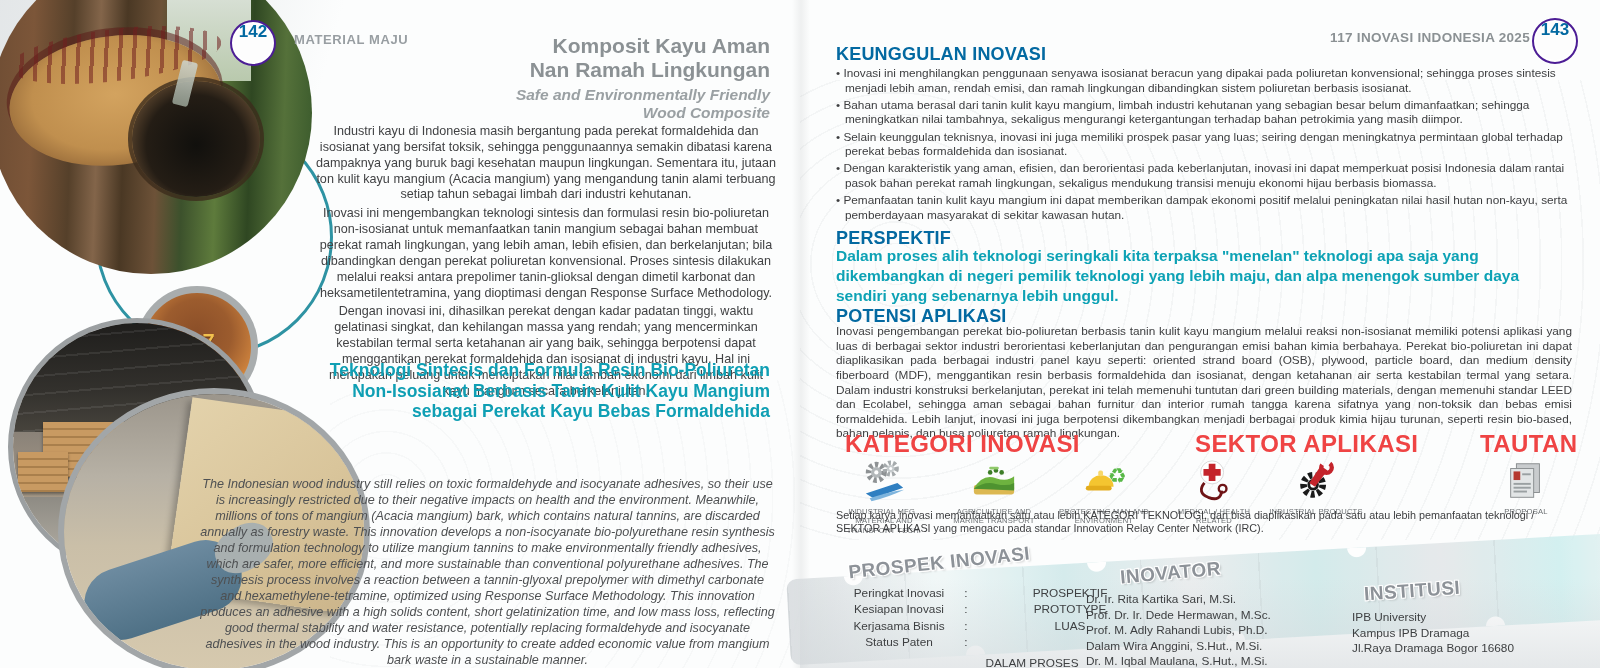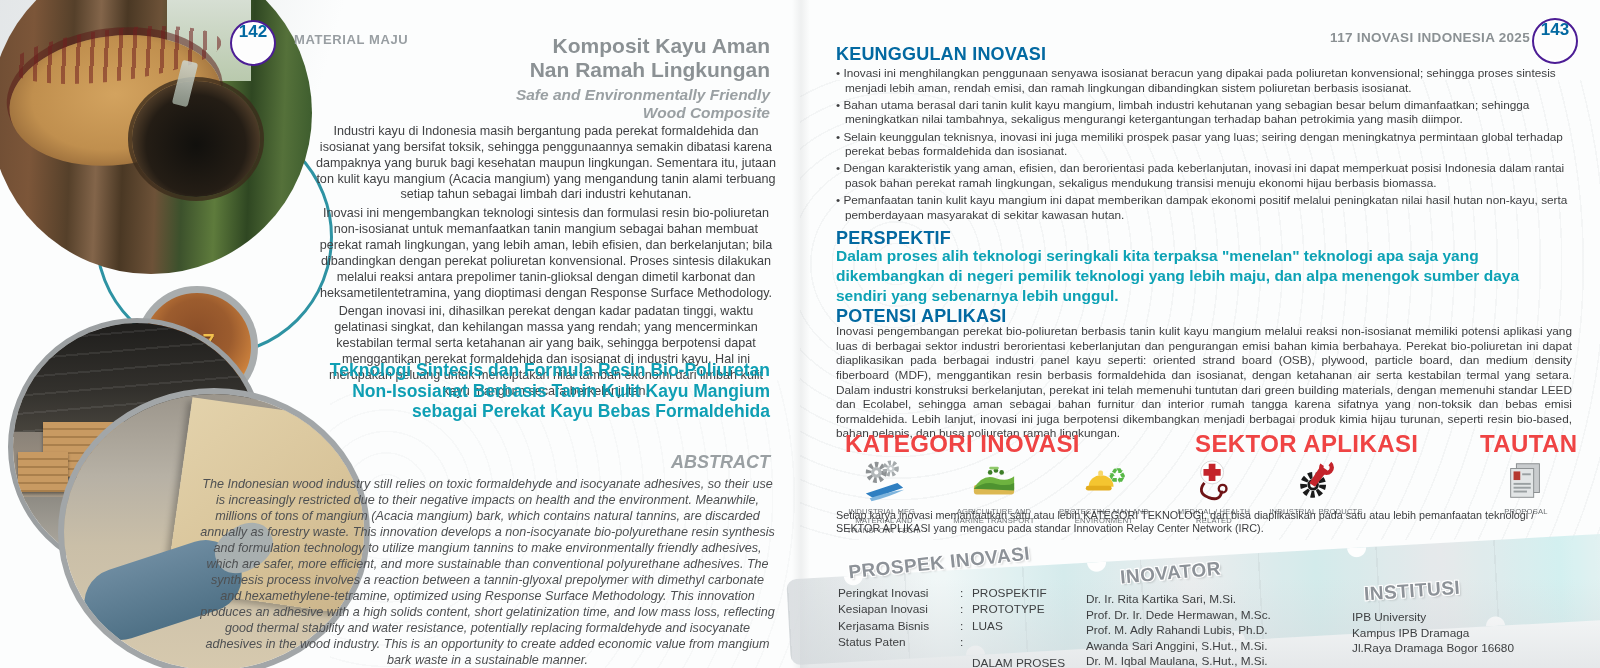--- a/index.html
+++ b/index.html
@@ -180,7 +180,6 @@
   </div>
 
   <div class="lp-inno">Teknologi Sintesis dan Formula Resin Bio-Poliuretan Non-Isosianat Berbasis Tanin Kulit Kayu Mangium sebagai Perekat Kayu Bebas Formaldehida</div>
-  <div class="lp-abs-label">ABSTRACT</div>
   <div class="lp-abstract">The Indonesian wood industry still relies on toxic formaldehyde and isocyanate adhesives, so their use is increasingly restricted due to their negative impacts on health and the environment. Meanwhile, millions of tons of mangium (Acacia mangium) bark, which contains natural tannins, are discarded annually as forestry waste.  This innovation develops a non-isocyanate bio-polyurethane resin synthesis and formulation technology to utilize mangium tannins to make environmentally friendly adhesives, which are safer, more efficient, and more sustainable than conventional polyurethane adhesives. The synthesis process involves a reaction between a tannin-glyoxal prepolymer with dimethyl carbonate and hexamethylene-tetramine, optimized using Response Surface Methodology. This innovation produces an adhesive with a high solids content, short gelatinization time, and low mass loss, reflecting good thermal stability and water resistance, potentially replacing formaldehyde and isocyanate adhesives in the wood industry. This is an opportunity to create added economic value from mangium bark waste in a sustainable manner.</div>
 
   <div class="rp-header">117 INOVASI INDONESIA 2025</div>

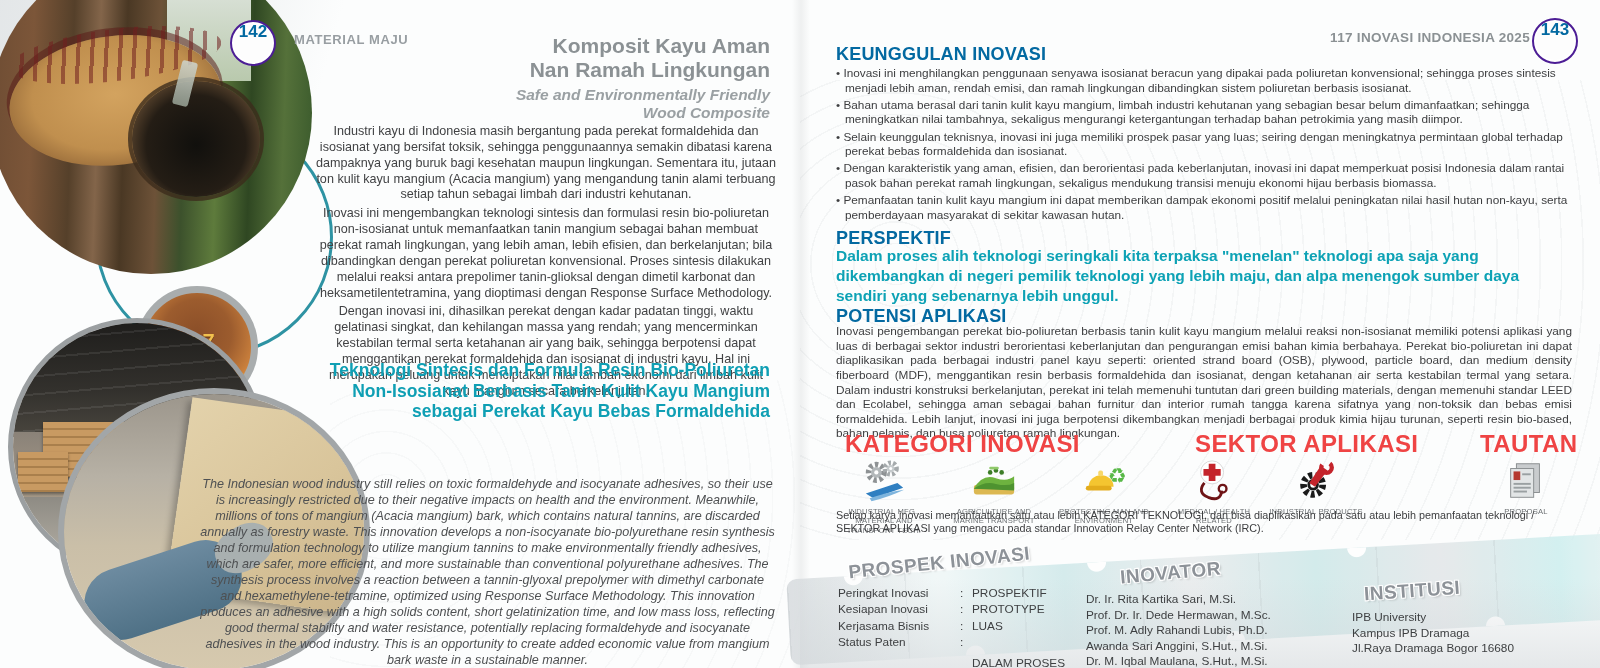--- a/index.html
+++ b/index.html
@@ -110,7 +110,7 @@
   .rib-h{position:absolute;font-size:19px;font-weight:bold;color:#8d9298;letter-spacing:.5px;
      text-shadow:1px 1px 0 #fff,-1px -1px 0 #fff,1px -1px 0 #fff,-1px 1px 0 #fff,2px 2px 2px rgba(0,0,0,.15);}
   .prospek{position:absolute;left:838px;top:586px;width:330px;font-size:11.8px;color:#3e4042;line-height:1.3;}
-  .prospek .row{display:grid;grid-template-columns:122px 12px 1fr;margin-bottom:1px;}
+  .prospek .row{display:grid;grid-template-columns:122px 12px 1fr;margin-bottom:1px;text-align:center;}
   .inovators{position:absolute;left:1086px;top:592px;font-size:11.8px;line-height:1.32;color:#3e4042;}
   .institusi{position:absolute;left:1352px;top:610px;font-size:11.8px;line-height:1.32;color:#3e4042;}
 </style>

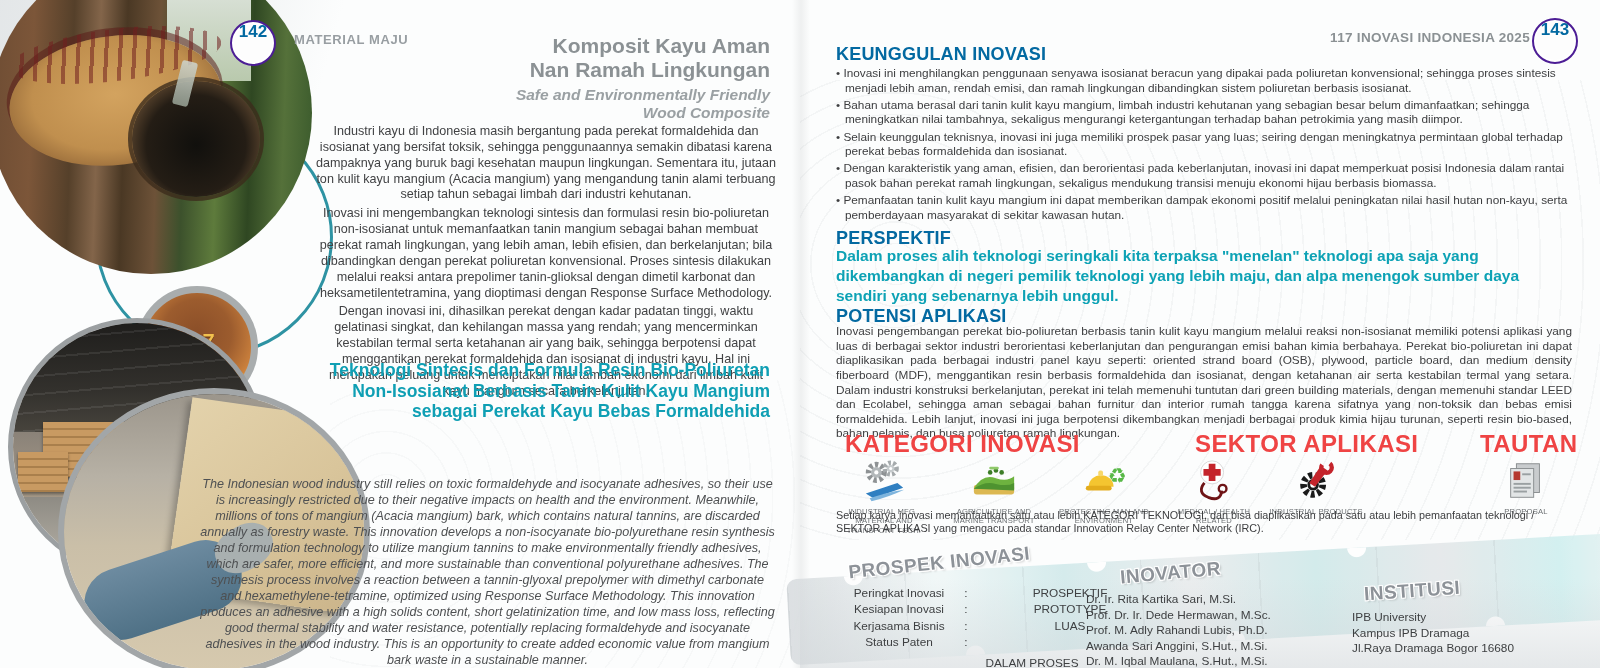--- a/index.html
+++ b/index.html
@@ -309,7 +309,7 @@
     <div>Dr. Ir. Rita Kartika Sari, M.Si.</div>
     <div>Prof. Dr. Ir. Dede Hermawan, M.Sc.</div>
     <div>Prof. M. Adly Rahandi Lubis, Ph.D.</div>
-    <div>Awanda Sari Anggini, S.Hut., M.Si.</div>
+    <div>Dalam Wira Anggini, S.Hut., M.Si.</div>
     <div>Dr. M. Iqbal Maulana, S.Hut., M.Si.</div>
 
   </div>

